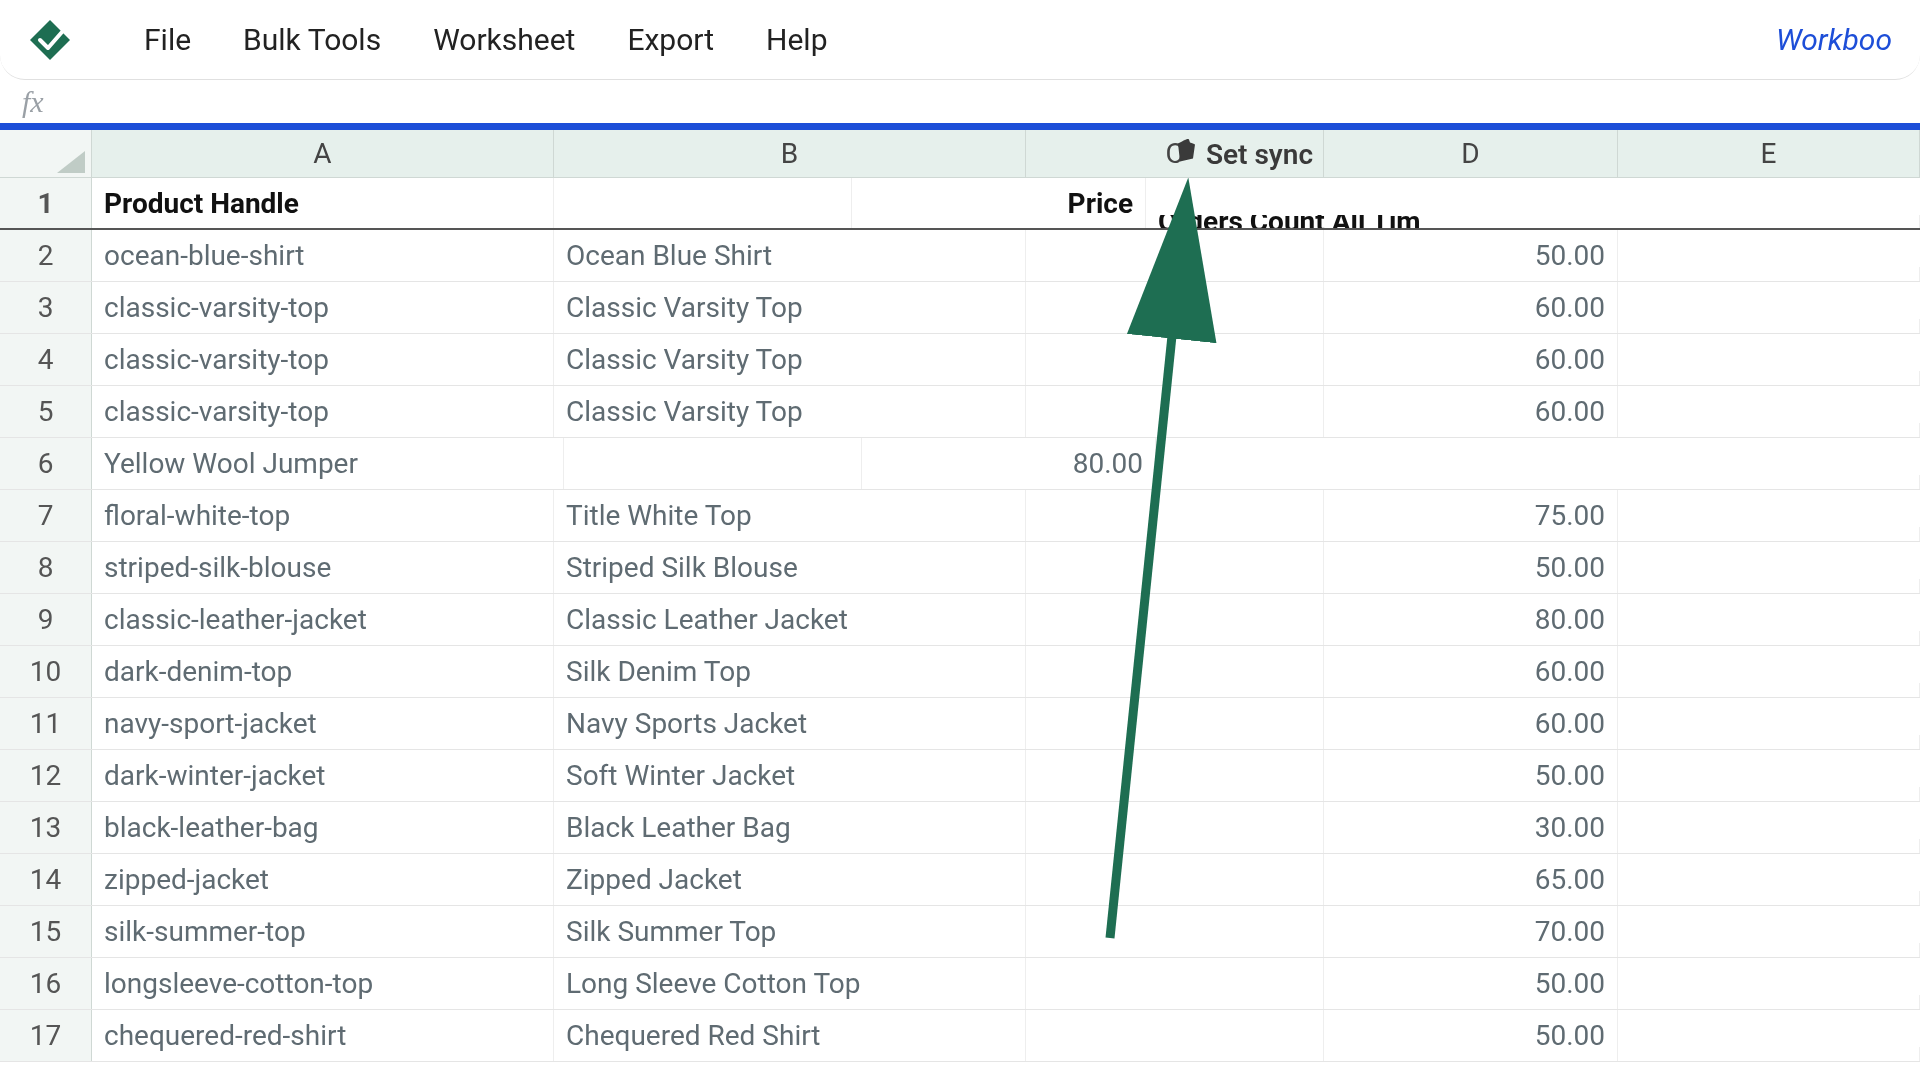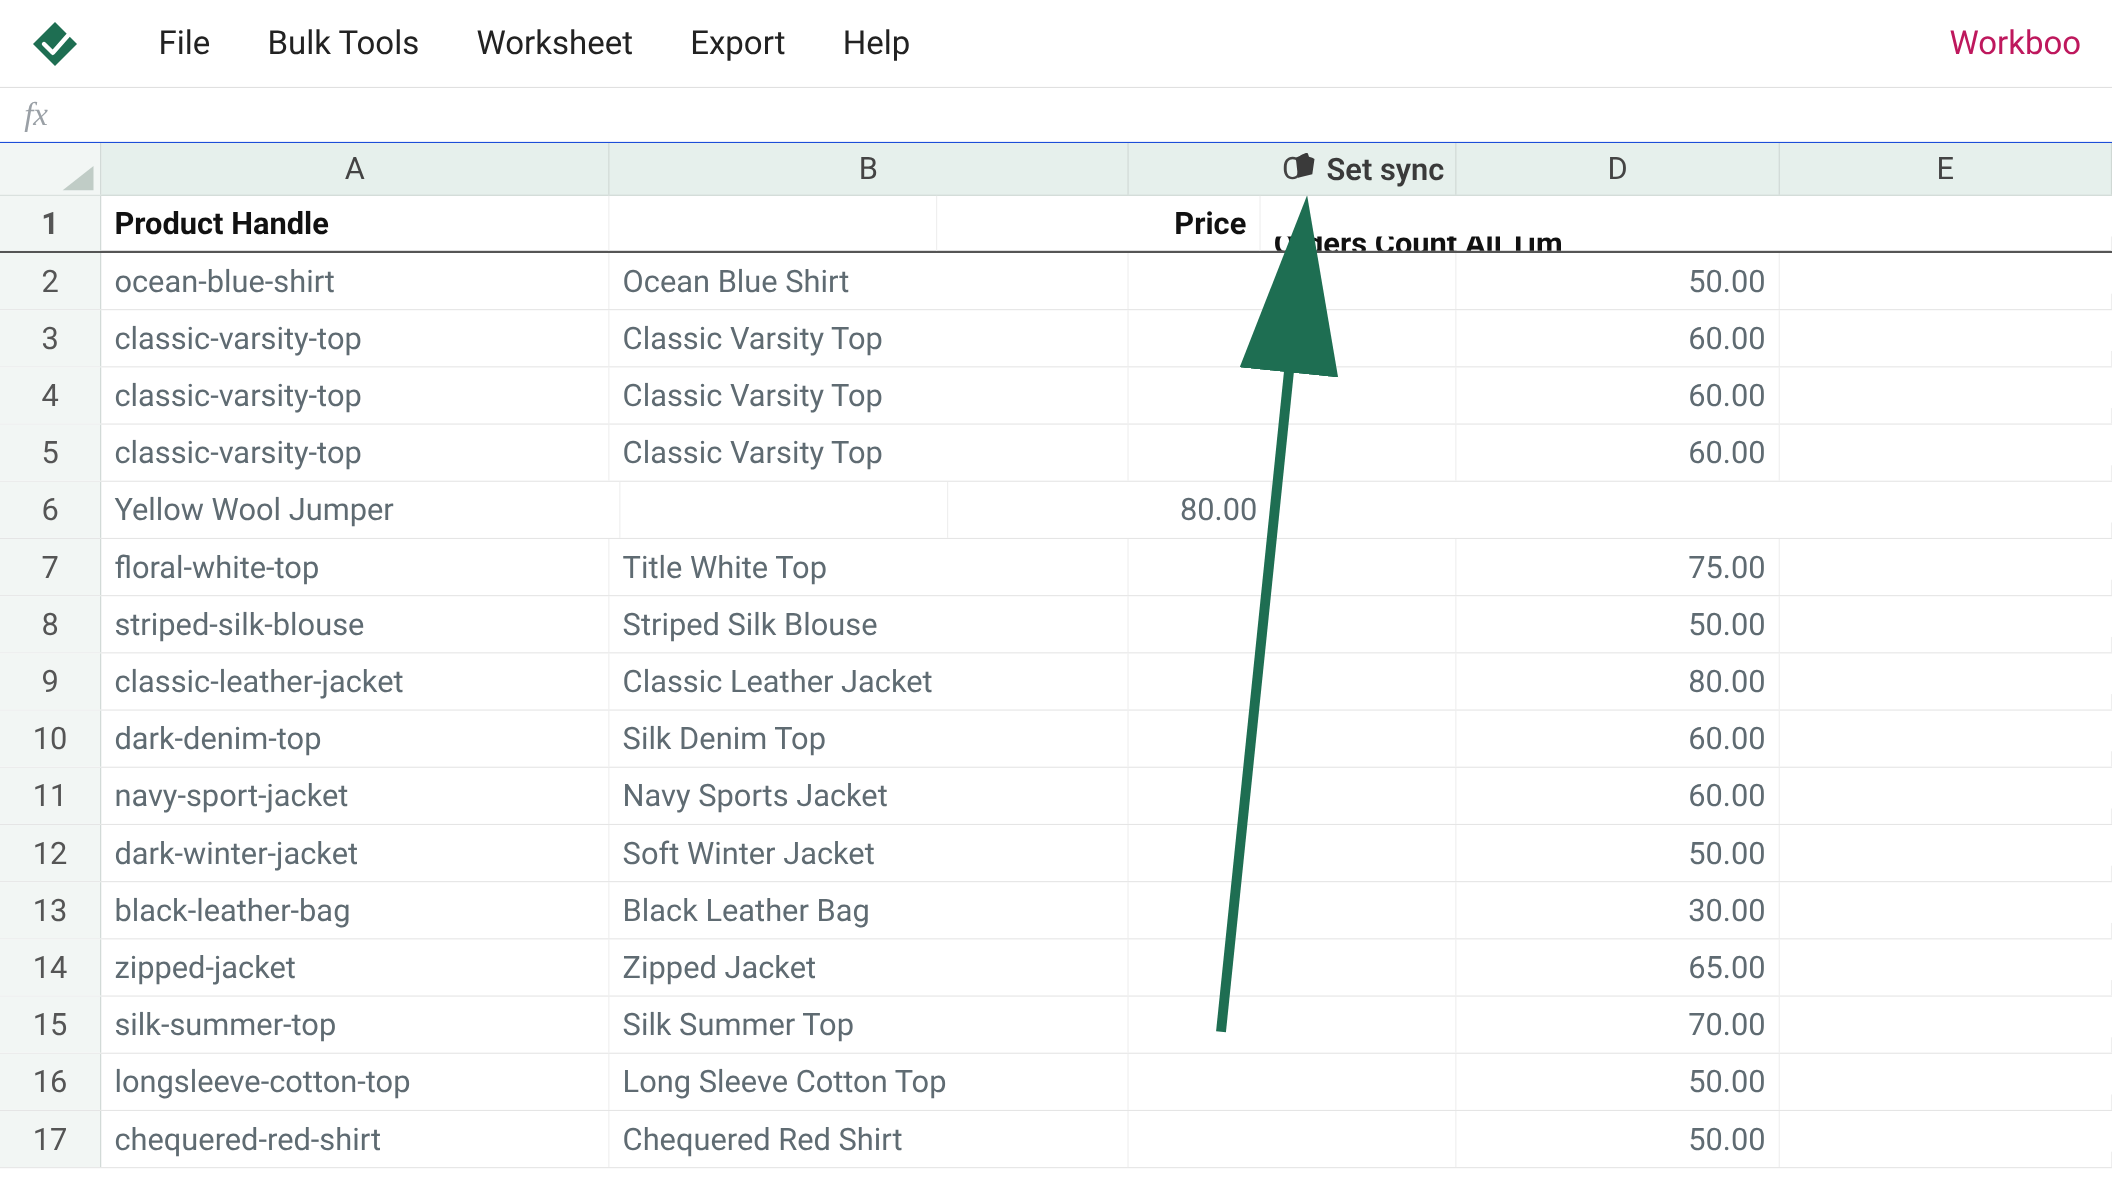--- a/index.html
+++ b/index.html
@@ -22,6 +22,7 @@
     font-size: 30px;
     color: #222;
     gap: 52px;
+    border-radius: 25px;
   }
   .menubar .logo {
     width: 44px; height: 44px;

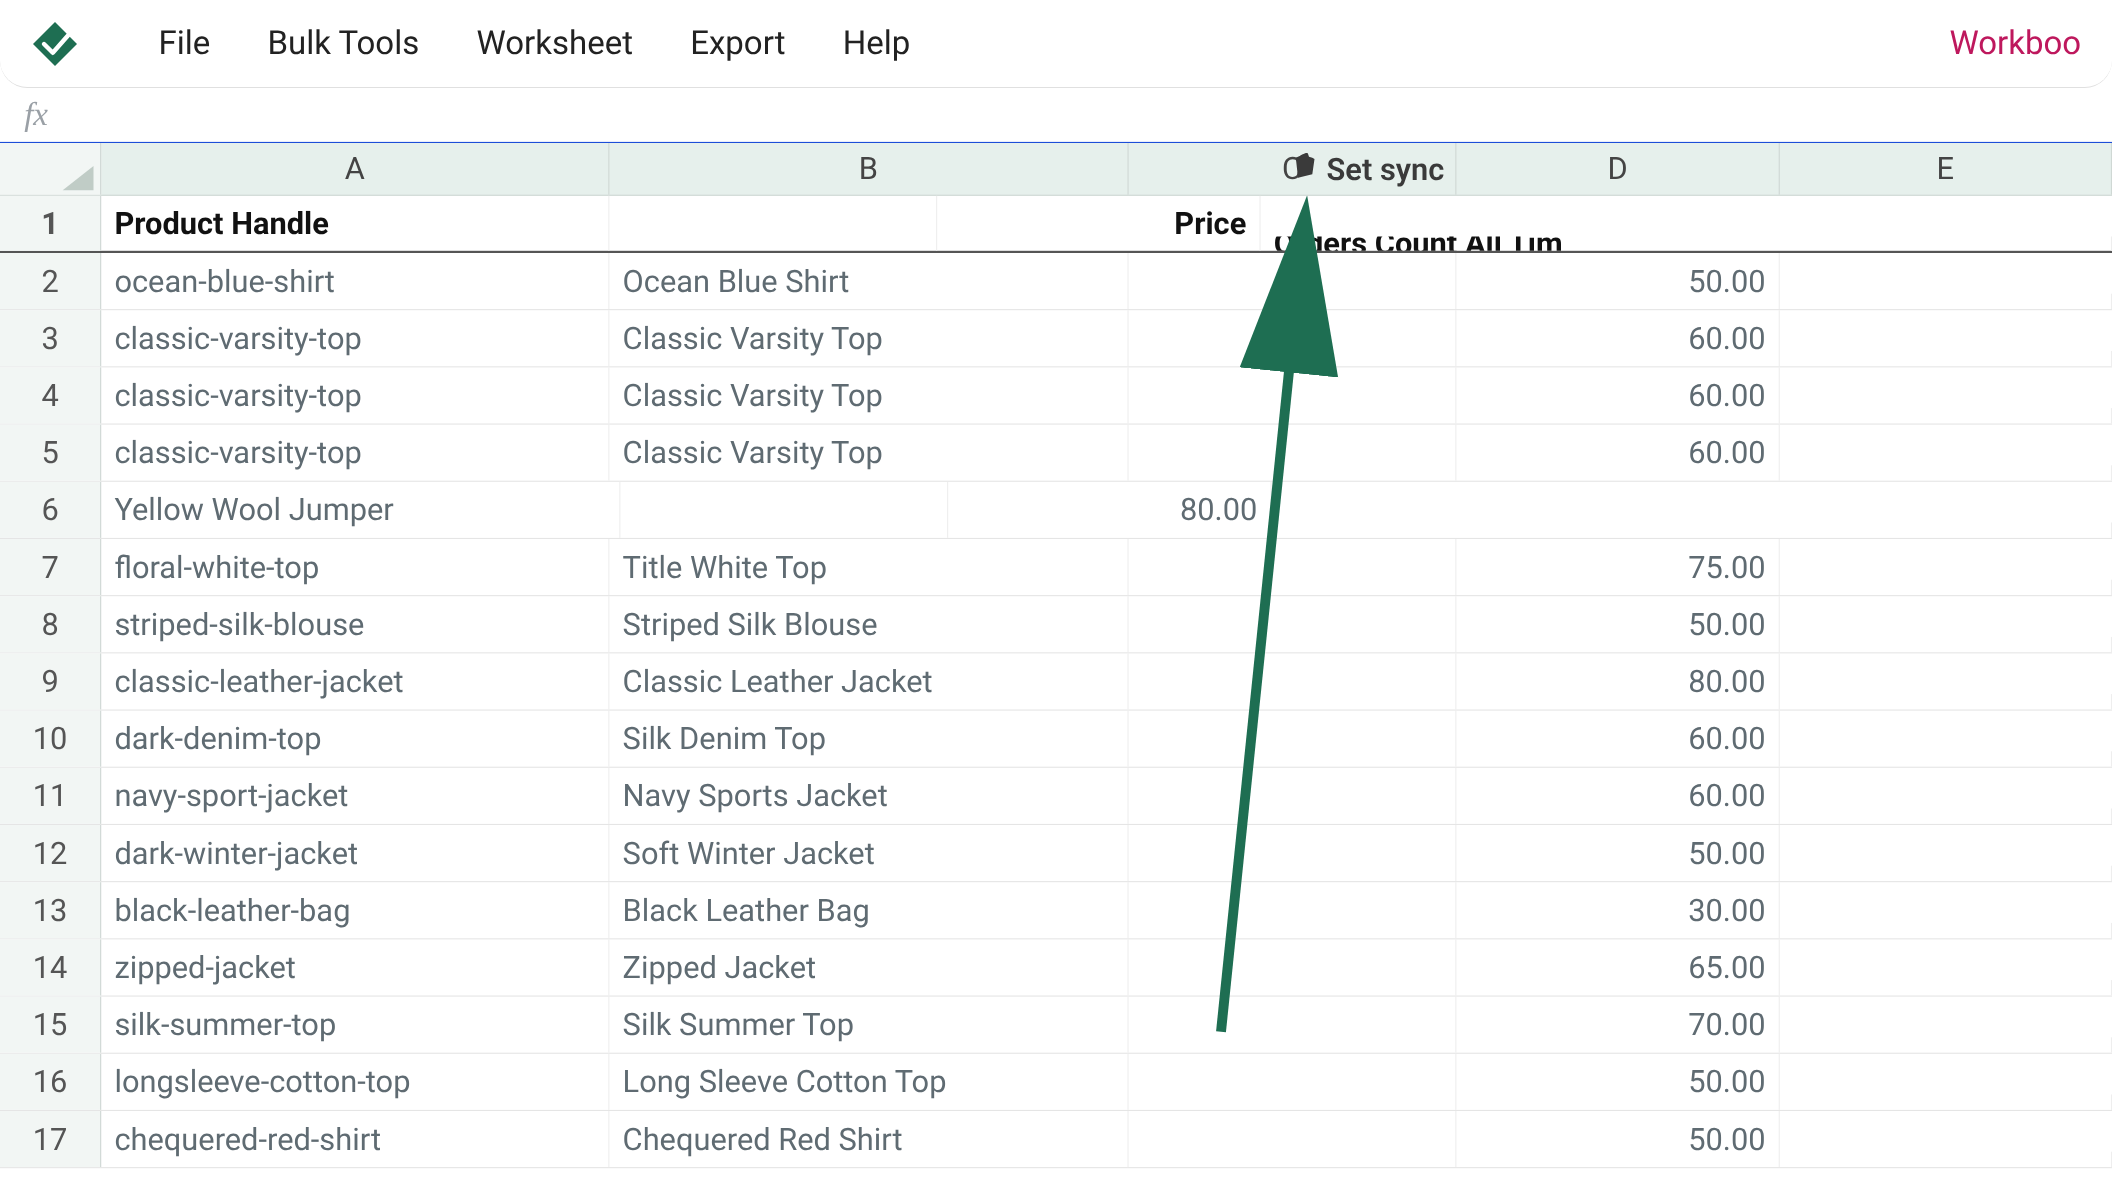--- a/index.html
+++ b/index.html
@@ -33,7 +33,7 @@
   .menubar .menu-items { display: flex; gap: 52px; }
   .menubar .menu-item { cursor: pointer; }
   .menubar .spacer { flex: 1; }
-  .menubar .wb-label { font-size: 30px; color: #be185d; white-space: nowrap; }
+  .menubar .wb-label { font-size: 30px; color: #1d4ed8; white-space: nowrap; font-style: italic; }
 
   
   .formula-bar {

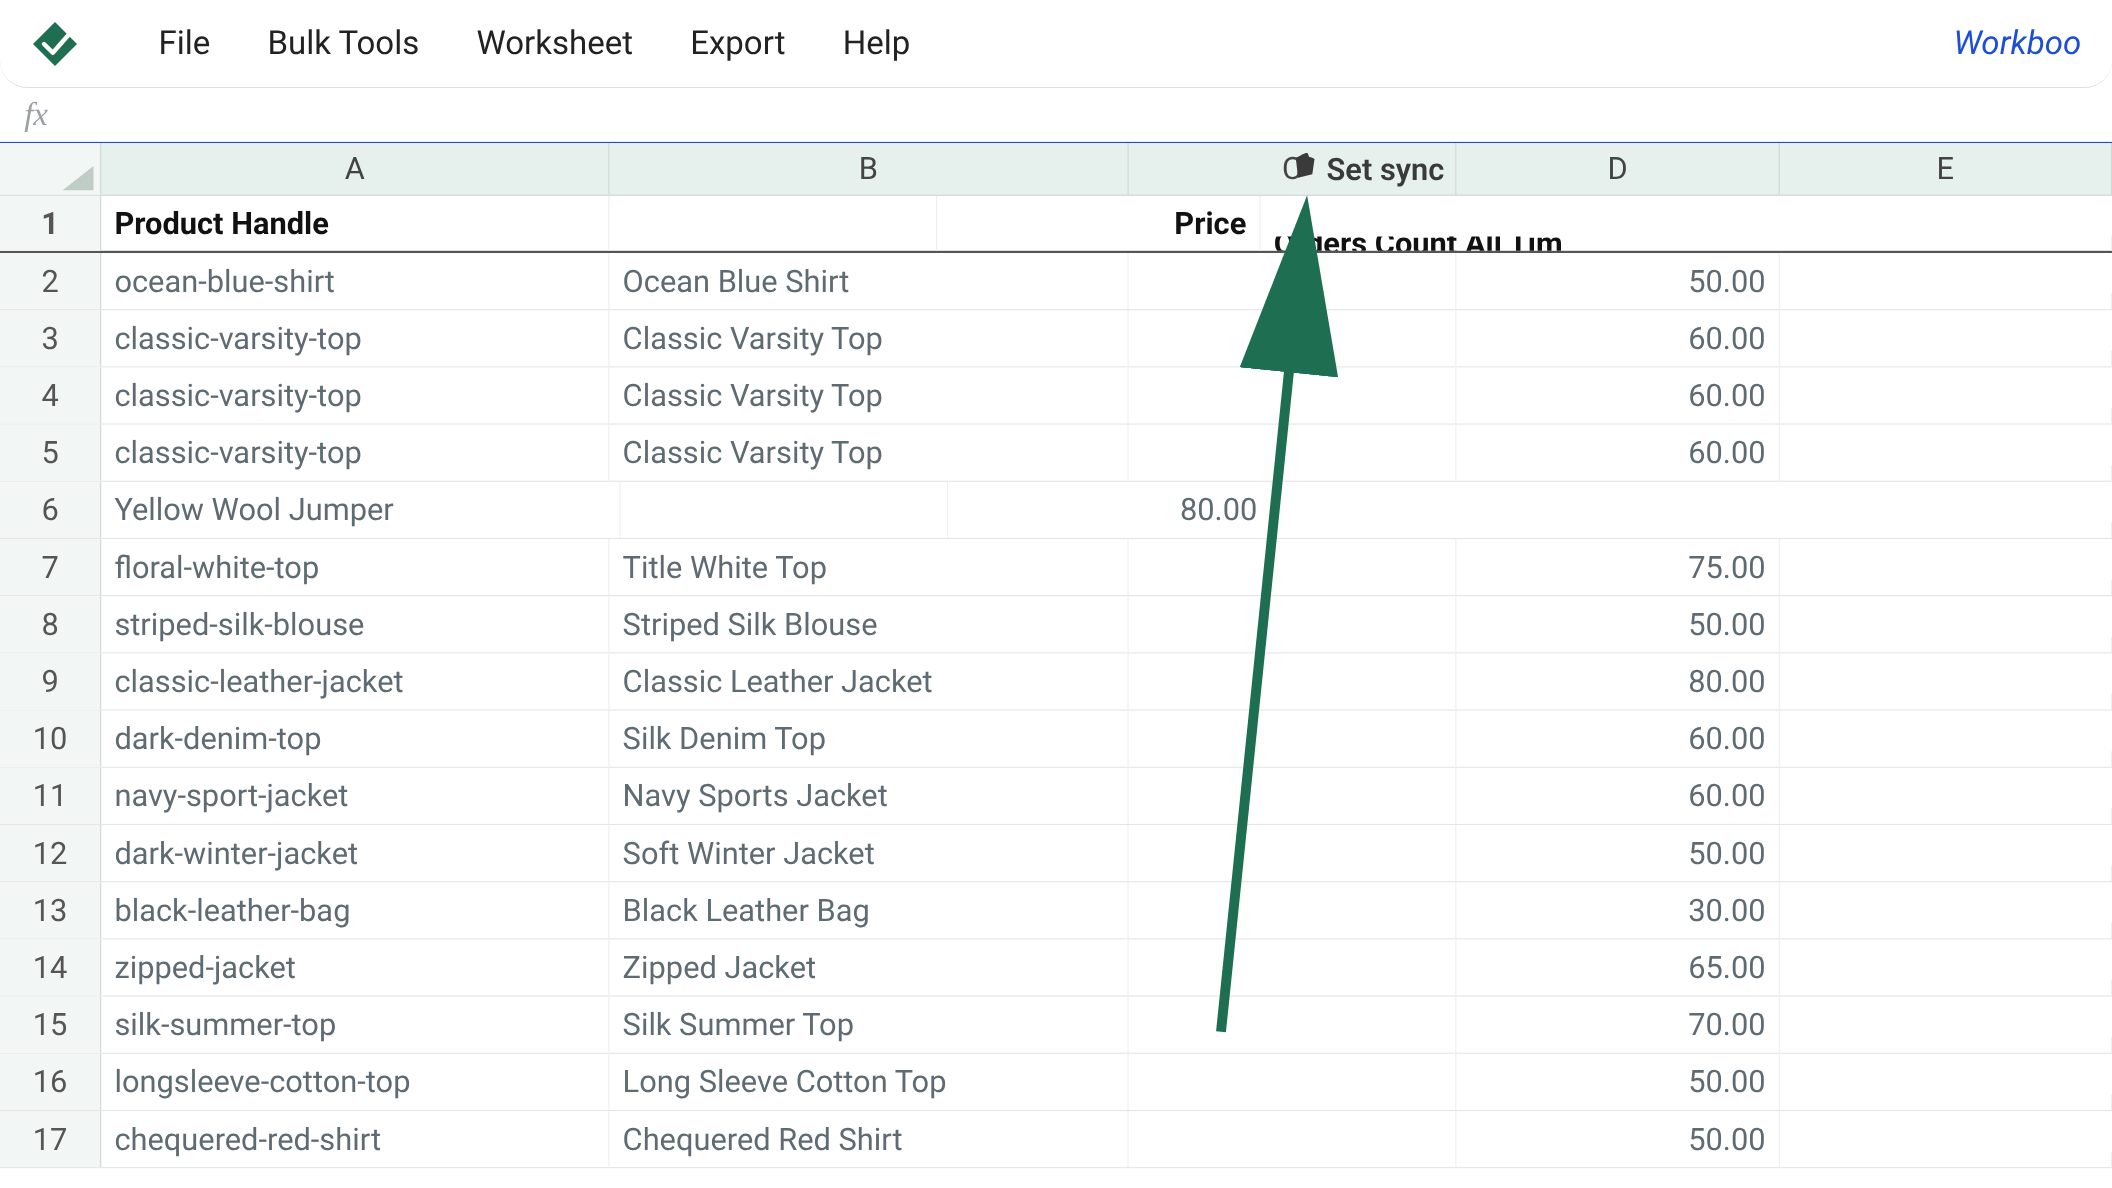--- a/index.html
+++ b/index.html
@@ -38,7 +38,7 @@
   
   .formula-bar {
     height: 50px;
-    border-bottom: 1px solid #1d4ed8;
+    border-bottom: 7px solid #1d4ed8;
     display: flex;
     align-items: center;
     padding: 0 22px;

